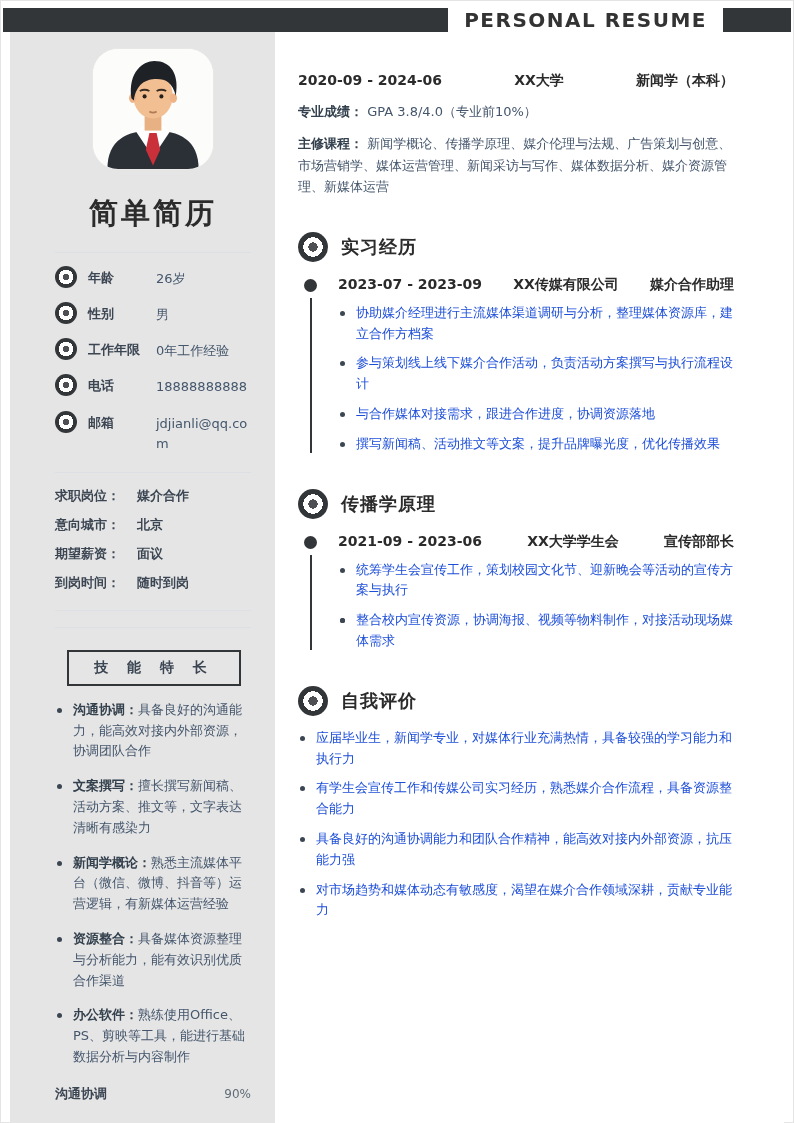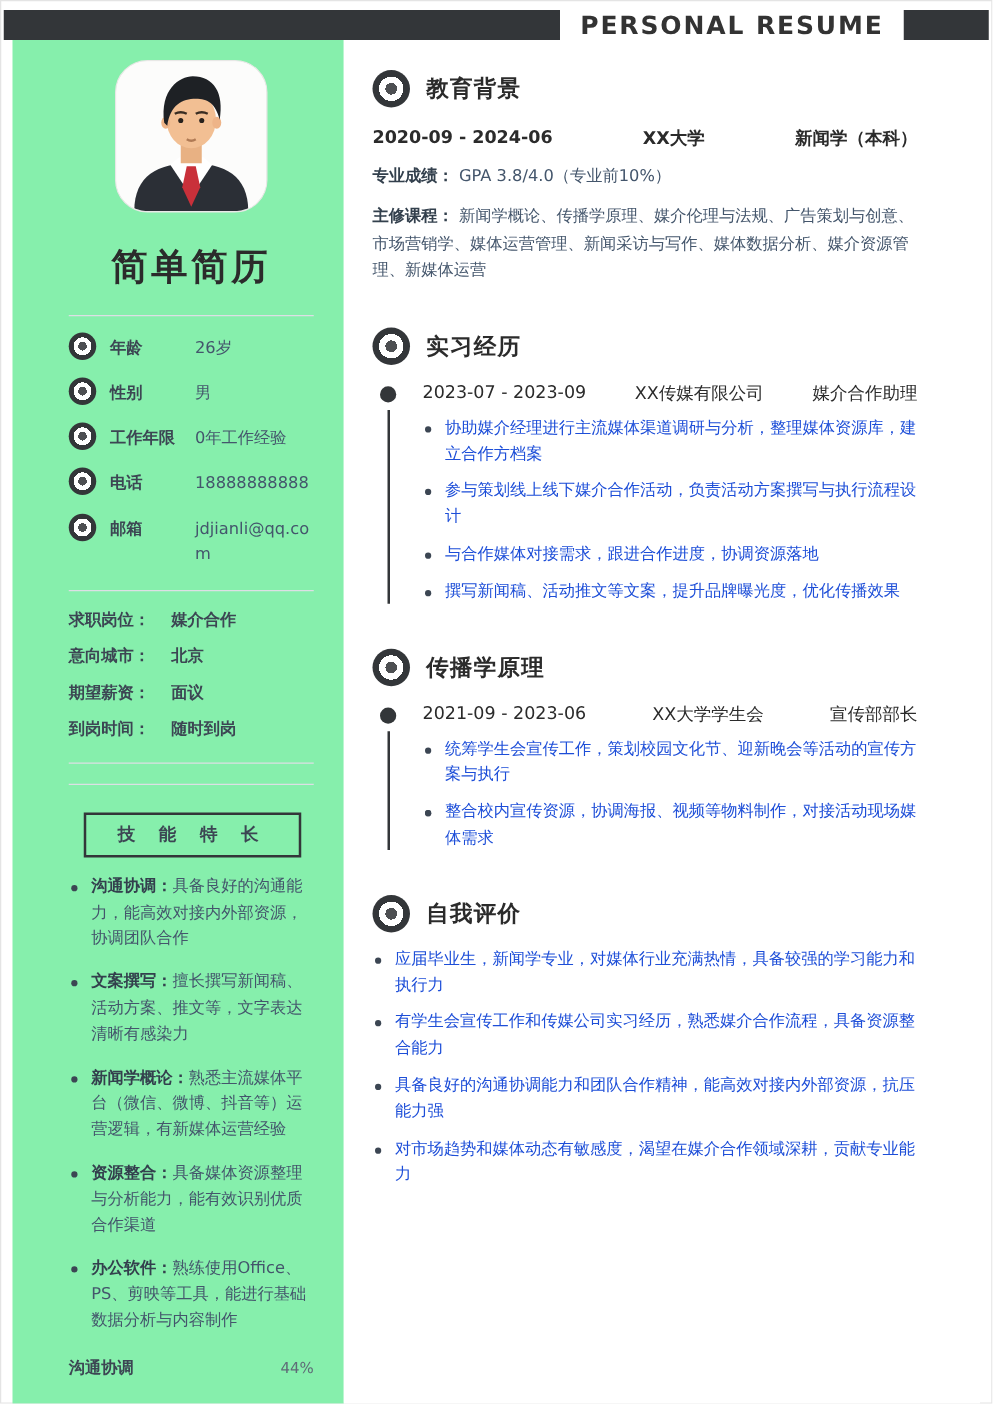--- a/index.html
+++ b/index.html
@@ -200,10 +200,6 @@
     <div class="main">
 
       <div class="section">
-        <div class="sec-head">
-          <span class="donut donut-lg"></span>
-          <span class="sec-title">教育背景</span>
-        </div>
         <div class="edu-row">
           <span>2020-09 - 2024-06</span>
           <span class="mid">XX大学</span>

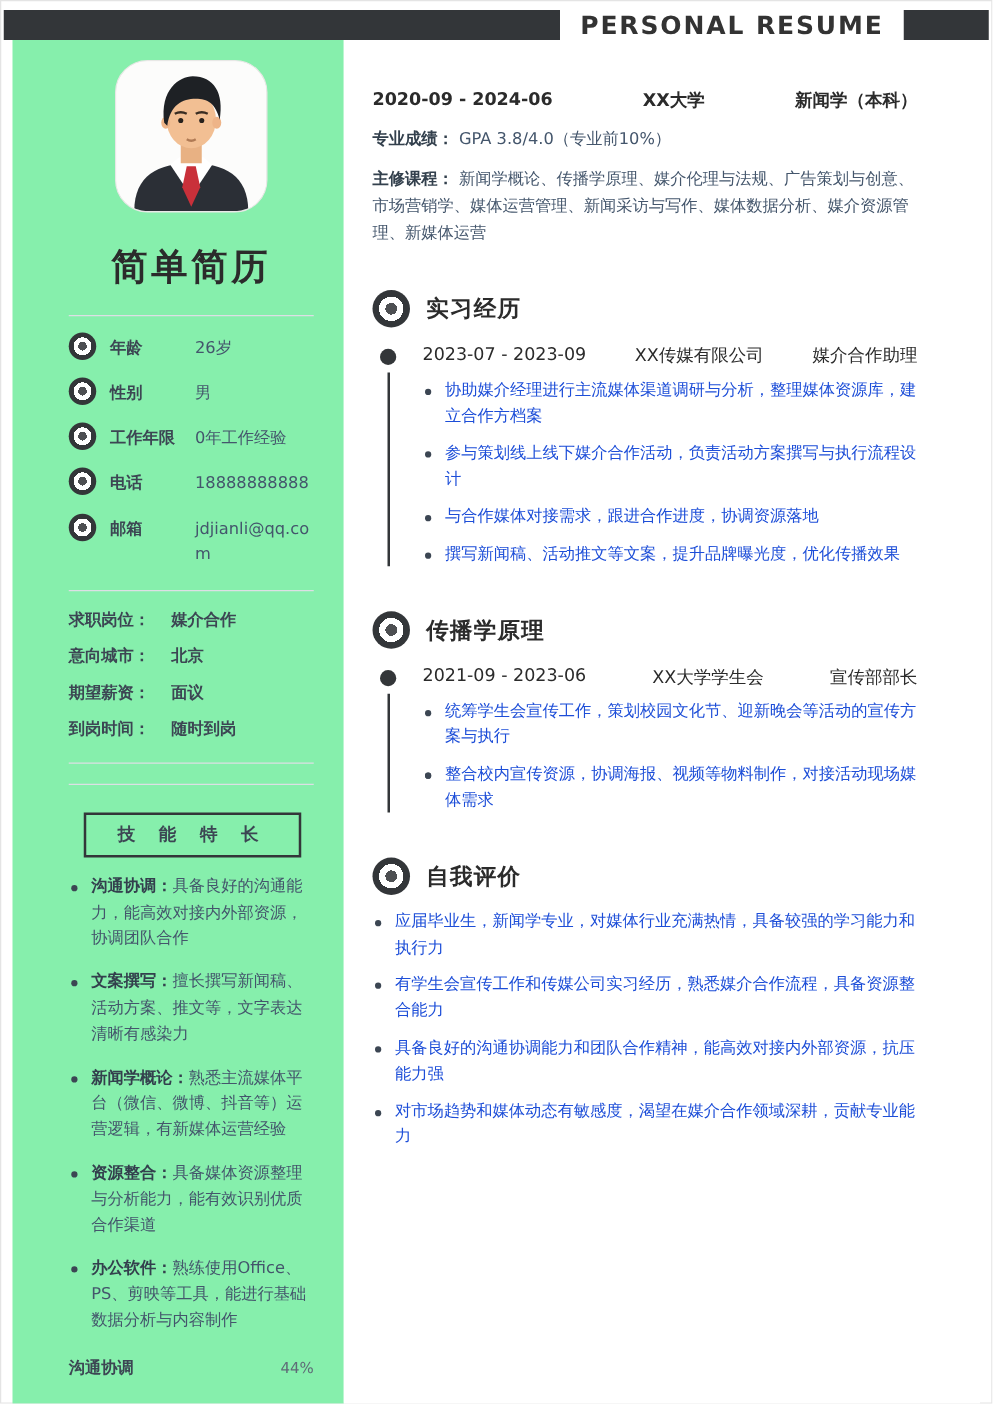--- a/index.html
+++ b/index.html
@@ -18,7 +18,7 @@
 
   
   .content{ display:flex; margin:0 10px; height:1091px; }
-  .sidebar{ width:265px; background:#86efac; padding:16px 24px 0 45px; }
+  .sidebar{ width:265px; background:#e5e5e5; padding:16px 24px 0 45px; }
   .main{ flex:1; background:#fff; padding:24px 50px 0 23px; }
 
   

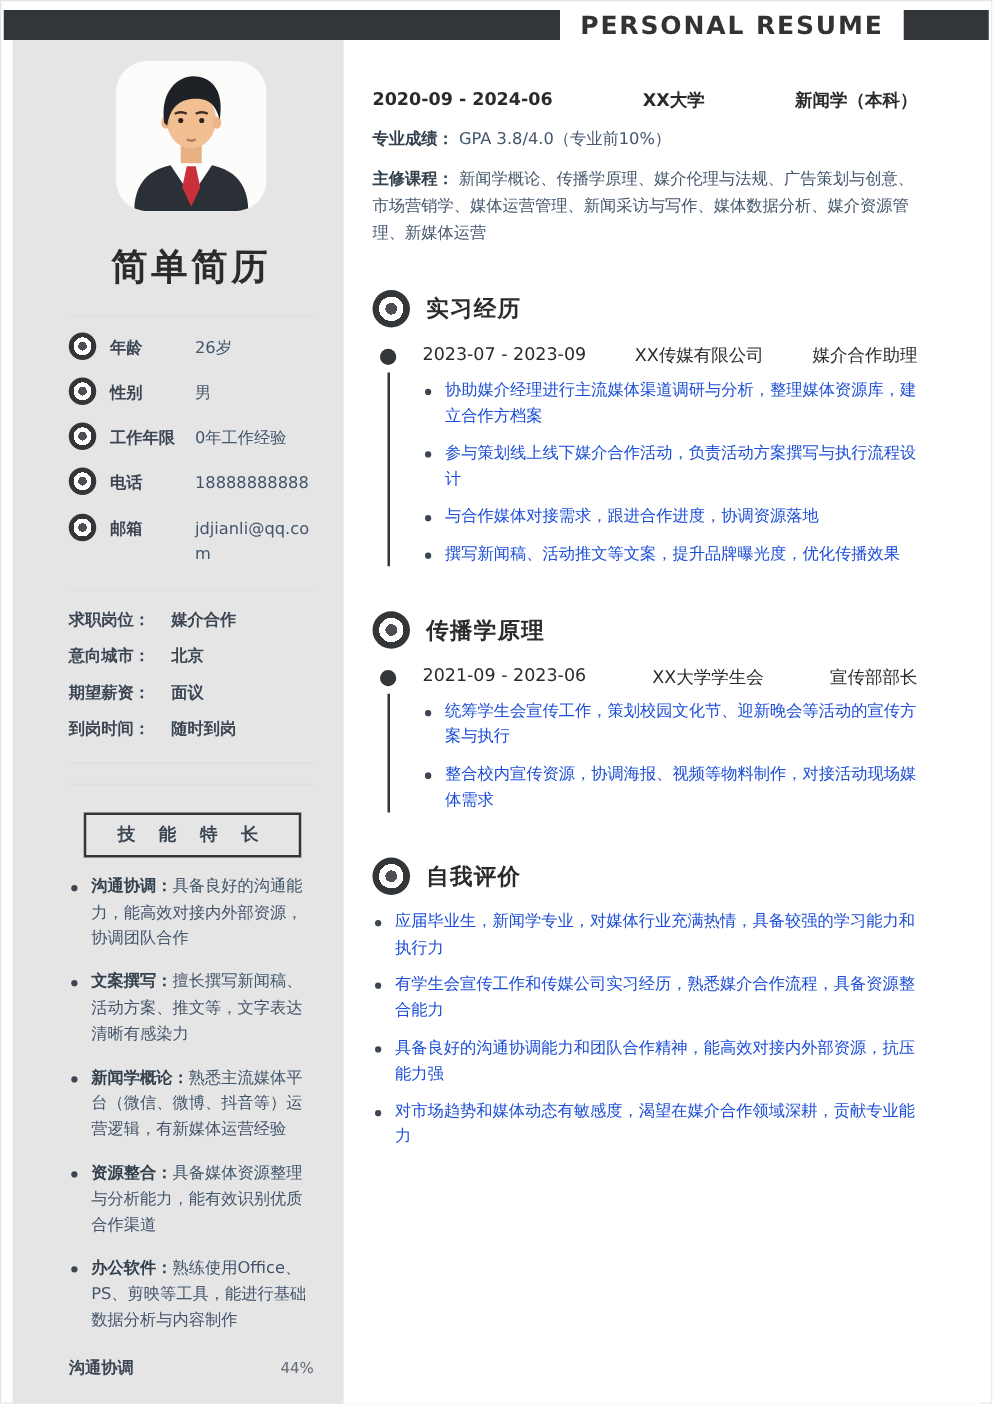--- a/index.html
+++ b/index.html
@@ -76,7 +76,7 @@
     border-radius:50%; background:#333639; }
   .entry::after{ content:''; position:absolute; left:11.5px; top:22px; bottom:2px; width:2.5px;
     background:#333639; }
-  .entry-head{ display:flex; font-size:14px; font-weight:normal;
+  .entry-head{ display:flex; font-size:14px; font-weight:bold;
     color:#2b2b2b; }
   .entry-head .mid{ flex:1; text-align:center; }
 

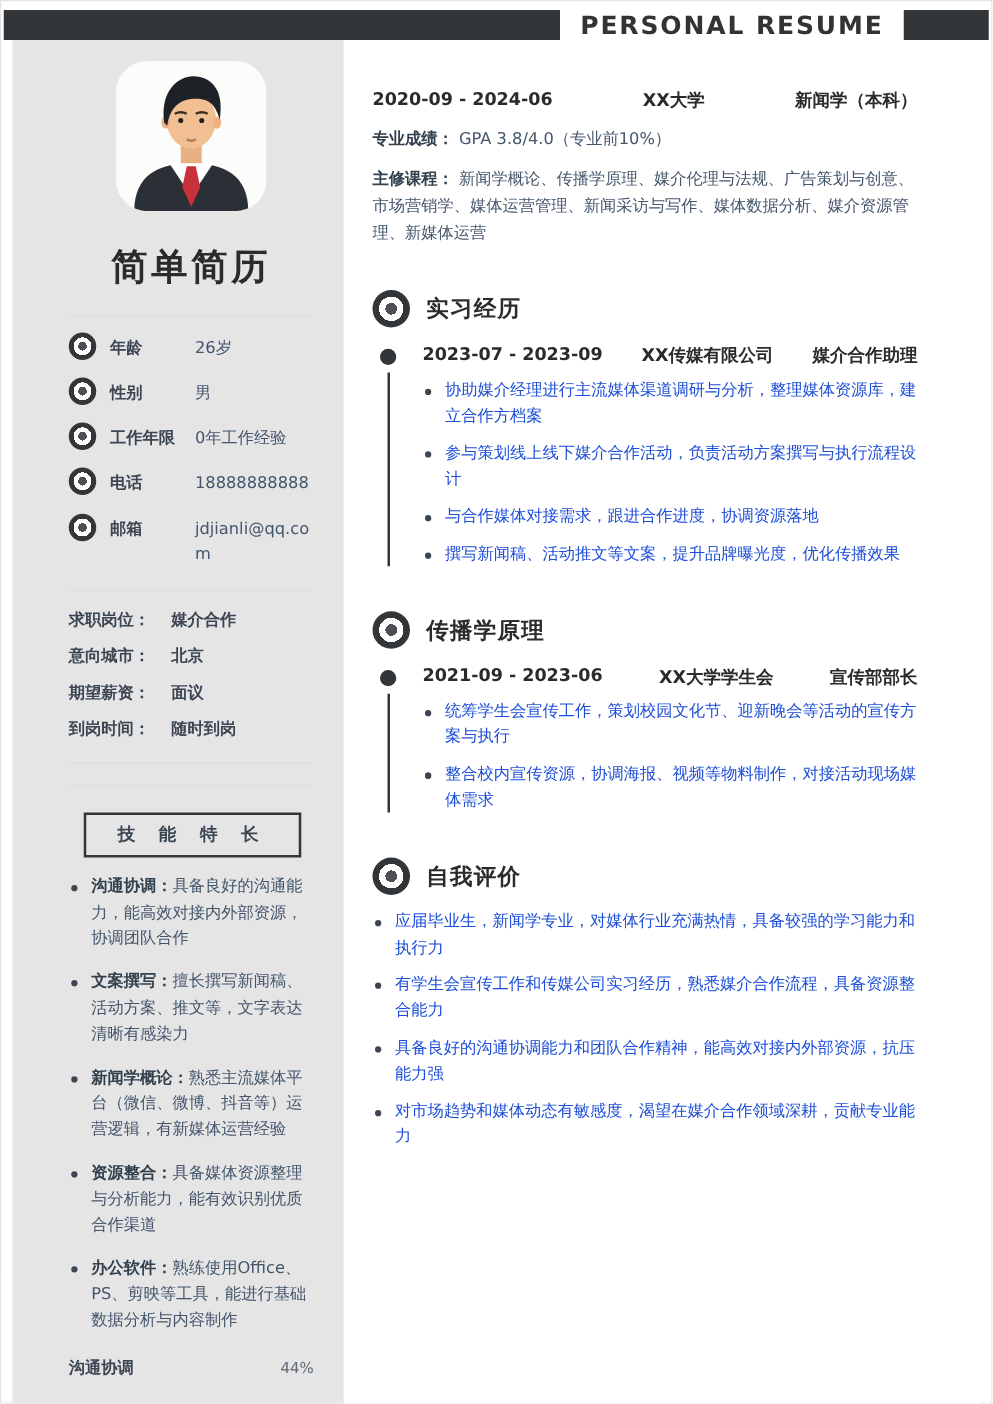--- a/index.html
+++ b/index.html
@@ -189,7 +189,7 @@
         <div class="bar-row">
           <div class="bar-head">
             <span class="bar-label">沟通协调</span>
-            <span class="bar-pct">44%</span>
+            <span class="bar-pct">90%</span>
           </div>
 
         </div>

